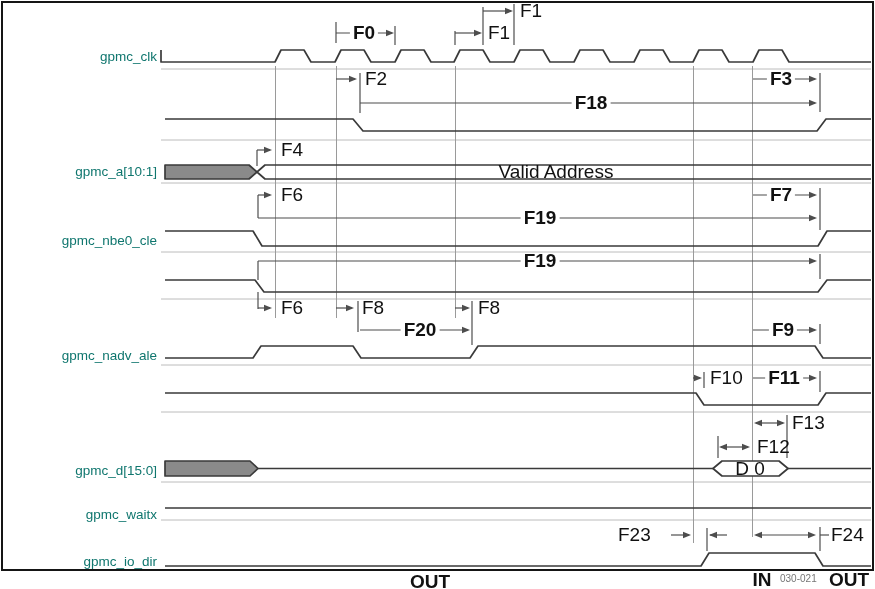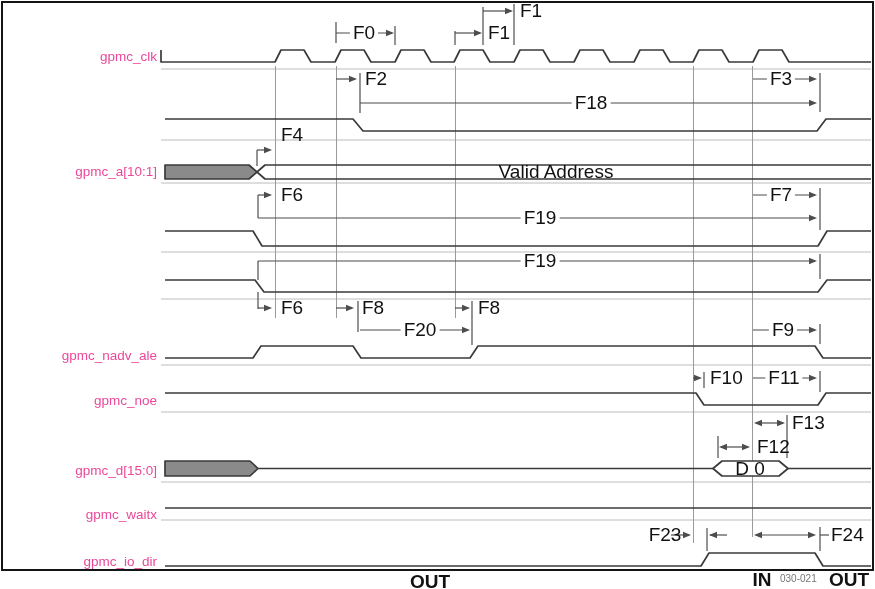--- a/index.html
+++ b/index.html
@@ -8,7 +8,7 @@
   #wavesvg{position:absolute;left:0;top:0;}
   .lbl{position:absolute;font-size:19px;line-height:16px;color:#111;white-space:nowrap;}
   .ctr{transform:translateX(-50%);}
-  .bg{background:#fff;padding:0 3px;}
+  .bg{background:#fff;padding:0 3px;font-weight:bold;}
   .sig{position:absolute;left:0;width:157px;text-align:right;font-size:13.5px;
        line-height:16px;color:#ec4899;white-space:nowrap;}
   .bold{font-weight:bold;margin-top:20px;}

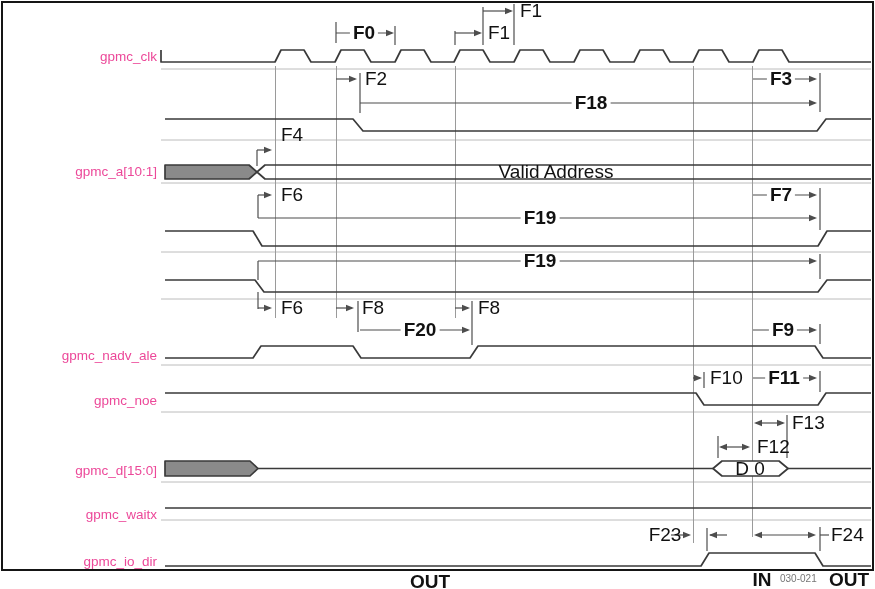--- a/index.html
+++ b/index.html
@@ -10,7 +10,7 @@
   .ctr{transform:translateX(-50%);}
   .bg{background:#fff;padding:0 3px;font-weight:bold;}
   .sig{position:absolute;left:0;width:157px;text-align:right;font-size:13.5px;
-       line-height:16px;color:#ec4899;white-space:nowrap;}
+       line-height:16px;color:#0f766e;white-space:nowrap;}
   .bold{font-weight:bold;margin-top:20px;}
   .figcode{position:absolute;left:780px;width:92px;top:573px;
            font-size:10px;color:#777;}

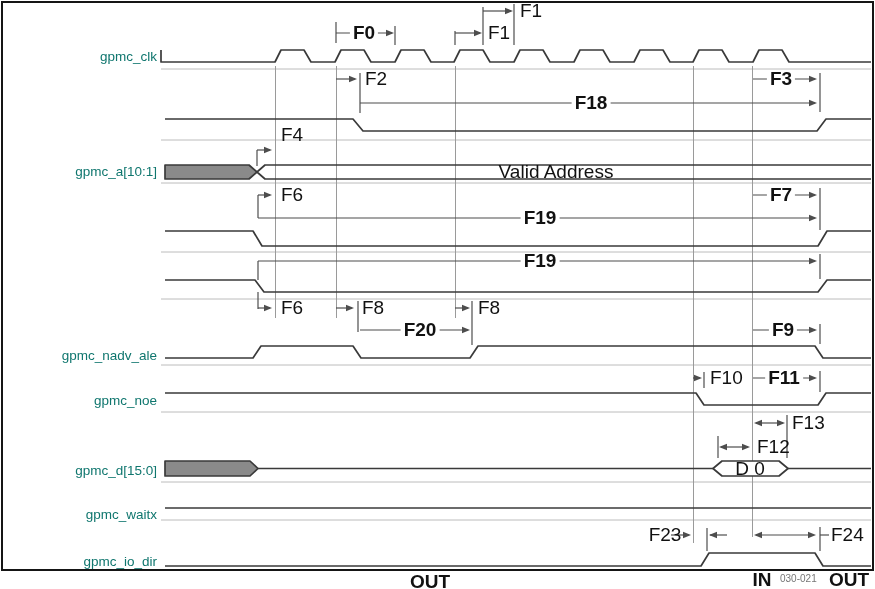--- a/index.html
+++ b/index.html
@@ -156,7 +156,7 @@
   <span class="lbl" style="left:365px;top:71px">F2</span>
   <span class="lbl ctr bg" style="left:781px;top:71px">F3</span>
   <span class="lbl ctr bg" style="left:591px;top:95px">F18</span>
-  <span class="lbl" style="left:281px;top:127px">F4</span>
+  <span class="lbl" style="left:281px;top:142px">F4</span>
   <span class="lbl" style="left:281px;top:187px">F6</span>
   <span class="lbl ctr bg" style="left:781px;top:187px">F7</span>
   <span class="lbl ctr bg" style="left:540px;top:210px">F19</span>

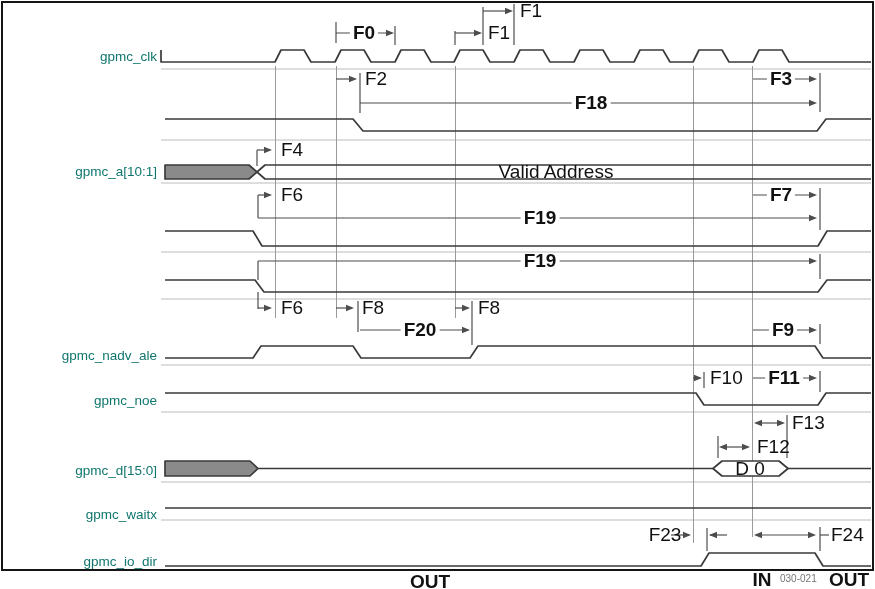--- a/index.html
+++ b/index.html
@@ -144,6 +144,7 @@
 
   <span class="sig" style="top:49px">gpmc_clk</span>
   <span class="sig" style="top:164px">gpmc_a[10:1]</span>
+  <span class="sig" style="top:233px">gpmc_nbe0_cle</span>
   <span class="sig" style="top:348px">gpmc_nadv_ale</span>
   <span class="sig" style="top:393px">gpmc_noe</span>
   <span class="sig" style="top:463px">gpmc_d[15:0]</span>

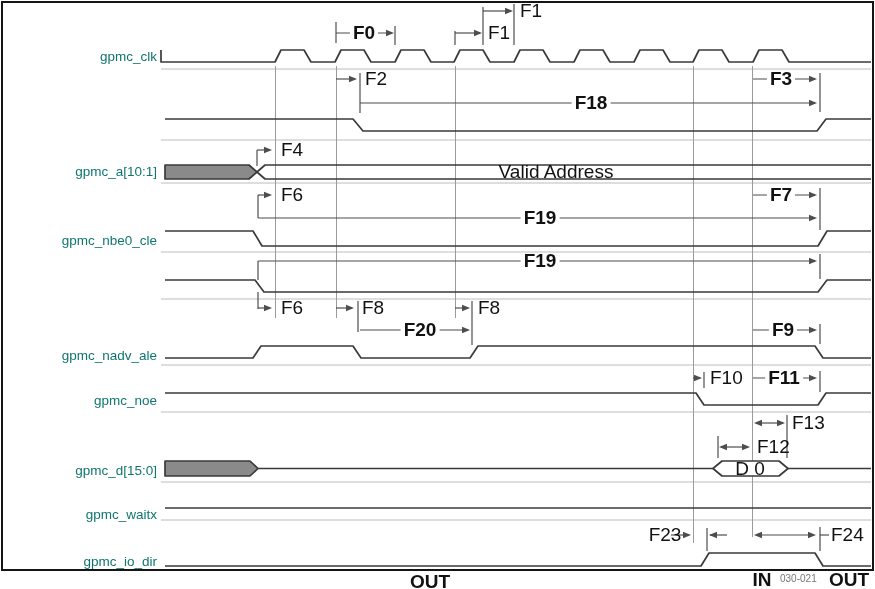--- a/index.html
+++ b/index.html
@@ -146,7 +146,6 @@
   <span class="sig" style="top:164px">gpmc_a[10:1]</span>
   <span class="sig" style="top:233px">gpmc_nbe0_cle</span>
   <span class="sig" style="top:348px">gpmc_nadv_ale</span>
-  <span class="sig" style="top:393px">gpmc_noe</span>
   <span class="sig" style="top:463px">gpmc_d[15:0]</span>
   <span class="sig" style="top:554px">gpmc_io_dir</span>
   <span class="sig" style="top:507px">gpmc_waitx</span>

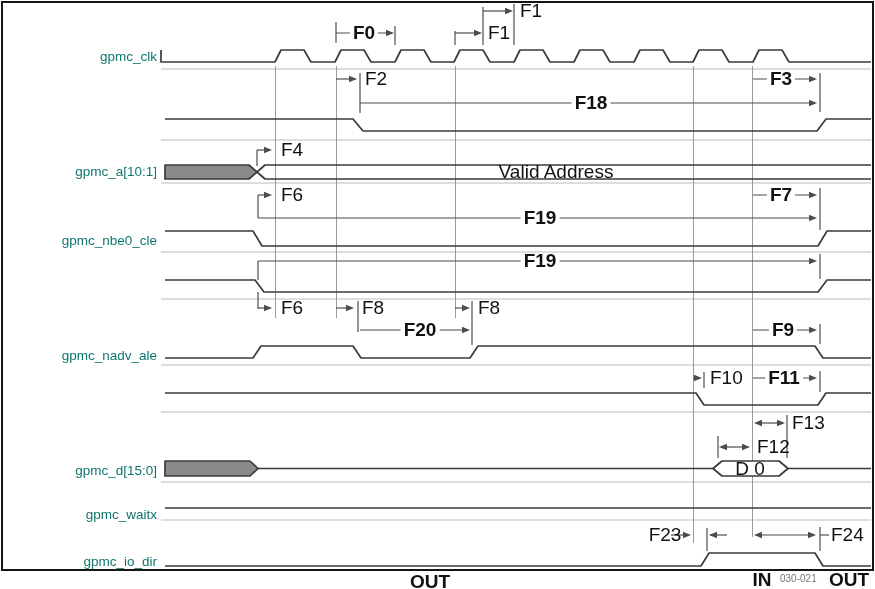--- a/index.html
+++ b/index.html
@@ -170,7 +170,7 @@
   <span class="lbl ctr bg" style="left:784px;top:370px">F11</span>
   <span class="lbl" style="left:792px;top:415px">F13</span>
   <span class="lbl" style="left:757px;top:439px">F12</span>
-  <span class="lbl" style="left:640px;top:527px;width:50px;text-align:center">F23</span>
+  <span class="lbl" style="left:618px;top:527px;width:50px;text-align:left">F23</span>
   <span class="lbl" style="left:831px;top:527px">F24</span>
 
   <span class="lbl ctr" style="left:556px;top:164px">Valid Address</span>

